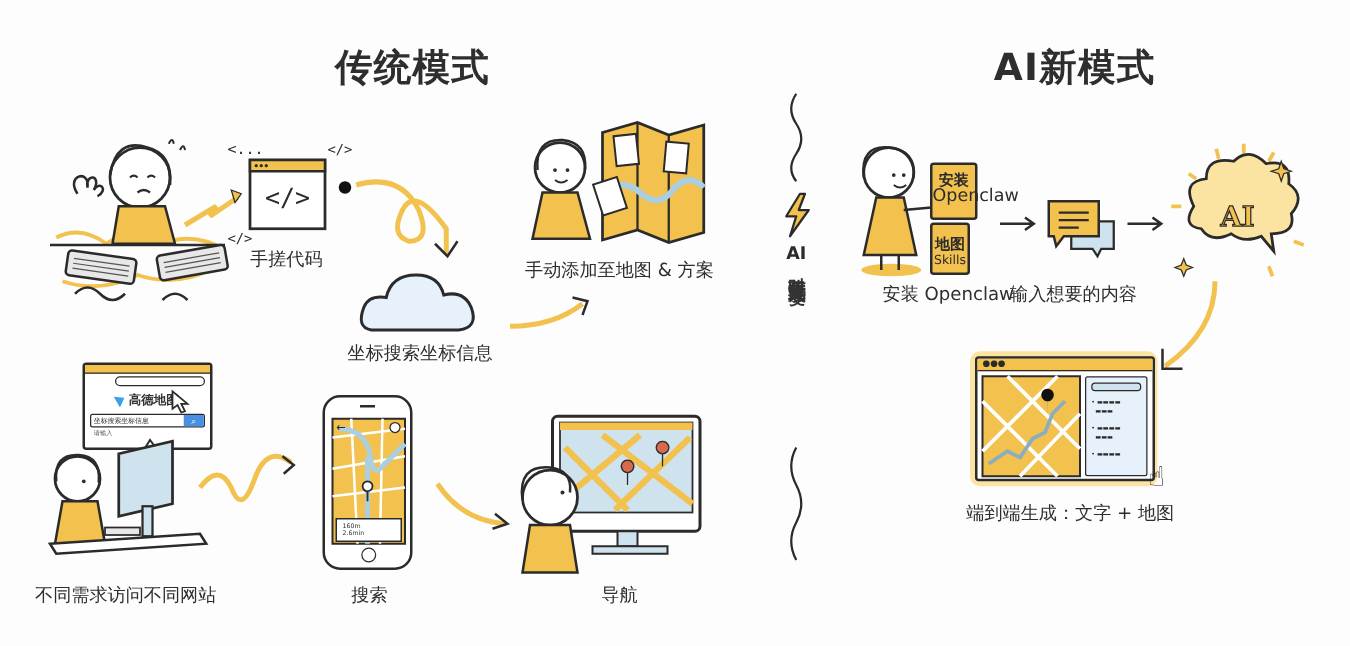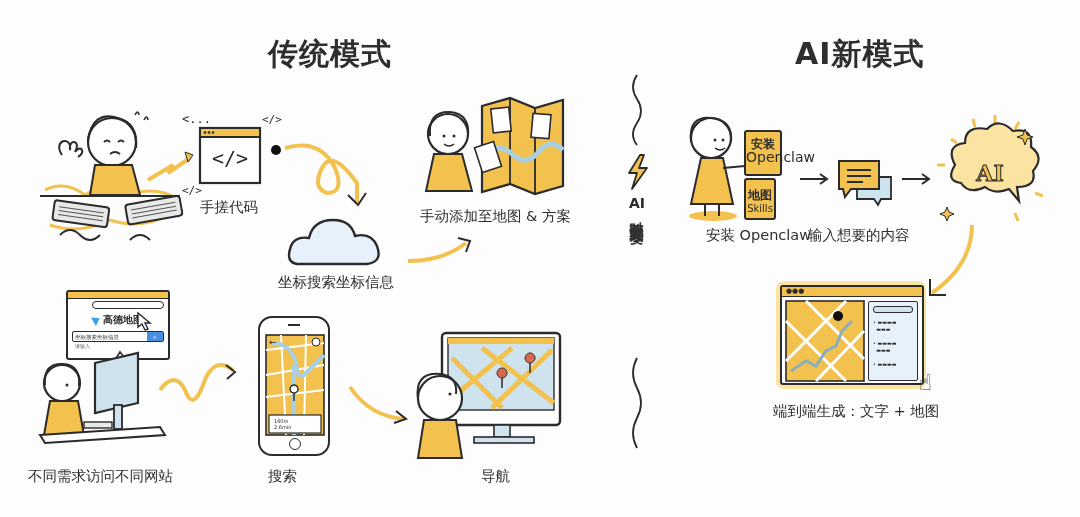--- a/index.html
+++ b/index.html
@@ -159,7 +159,7 @@
   </div>
   <div style="position:absolute; left:29px; bottom:4px; width:12px; height:12px; border:1.6px solid #2b2b2b; border-radius:50%;"></div>
 </div>
-<div class="abs label" style="left:268px; top:467px;">搜索</div>
+<div class="abs label" style="left:281px; top:467px;">搜索</div>
 
 <svg width="60" height="40" style="left:350px; top:385px;">
   <path d="M0 2 q20 30 55 32" stroke="#f2c14e" stroke-width="4" fill="none"></path>

